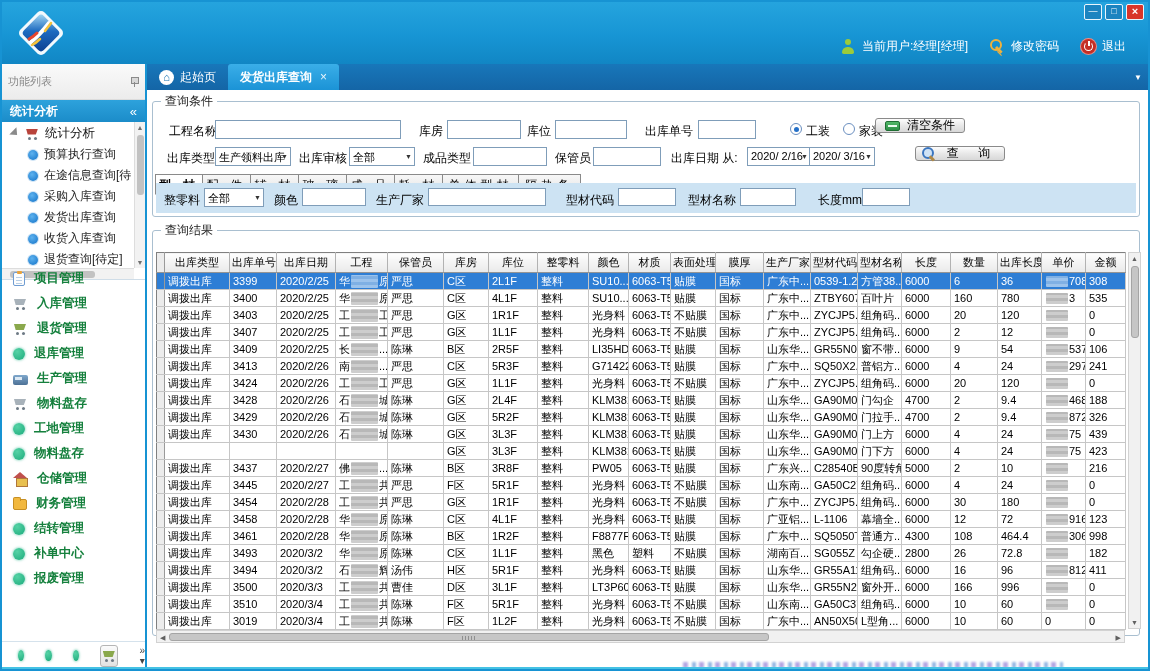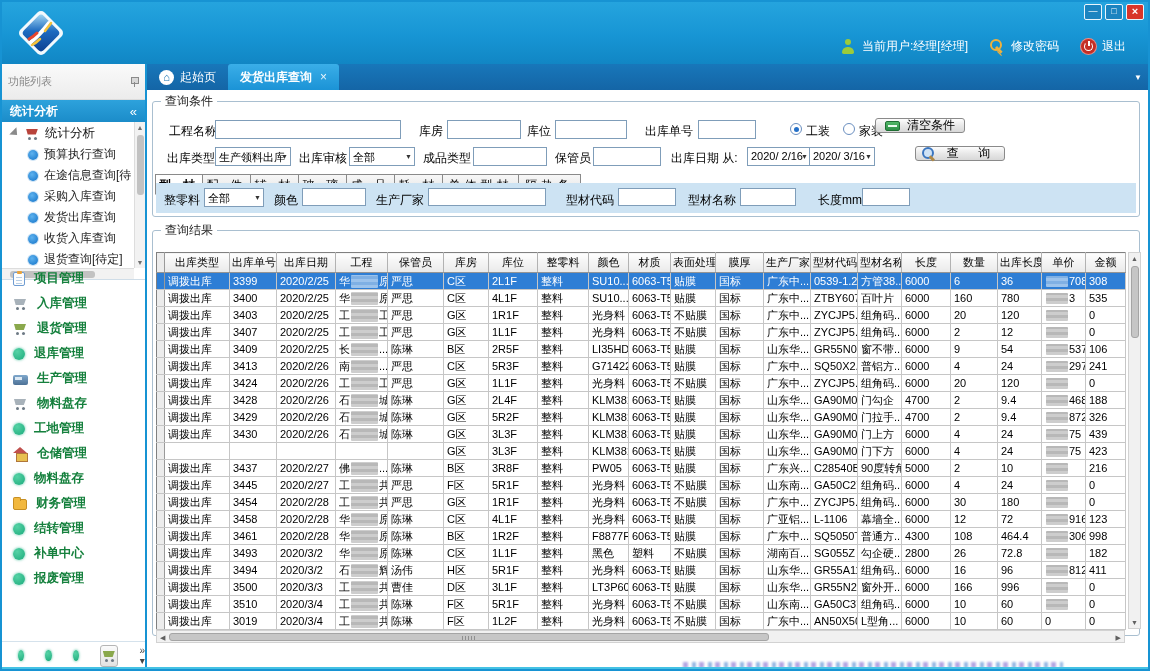--- a/index.html
+++ b/index.html
@@ -288,12 +288,12 @@
             <span>工地管理</span>
           </div>
           <div class="menu-item">
+            <span class="dot-icon"></span>
+            <span>物料盘存</span>
+          </div>
+          <div class="menu-item">
             <span class="home-icon"></span>
             <span>仓储管理</span>
-          </div>
-          <div class="menu-item">
-            <span class="dot-icon"></span>
-            <span>物料盘存</span>
           </div>
           <div class="menu-item">
             <span class="folder-icon"></span>

